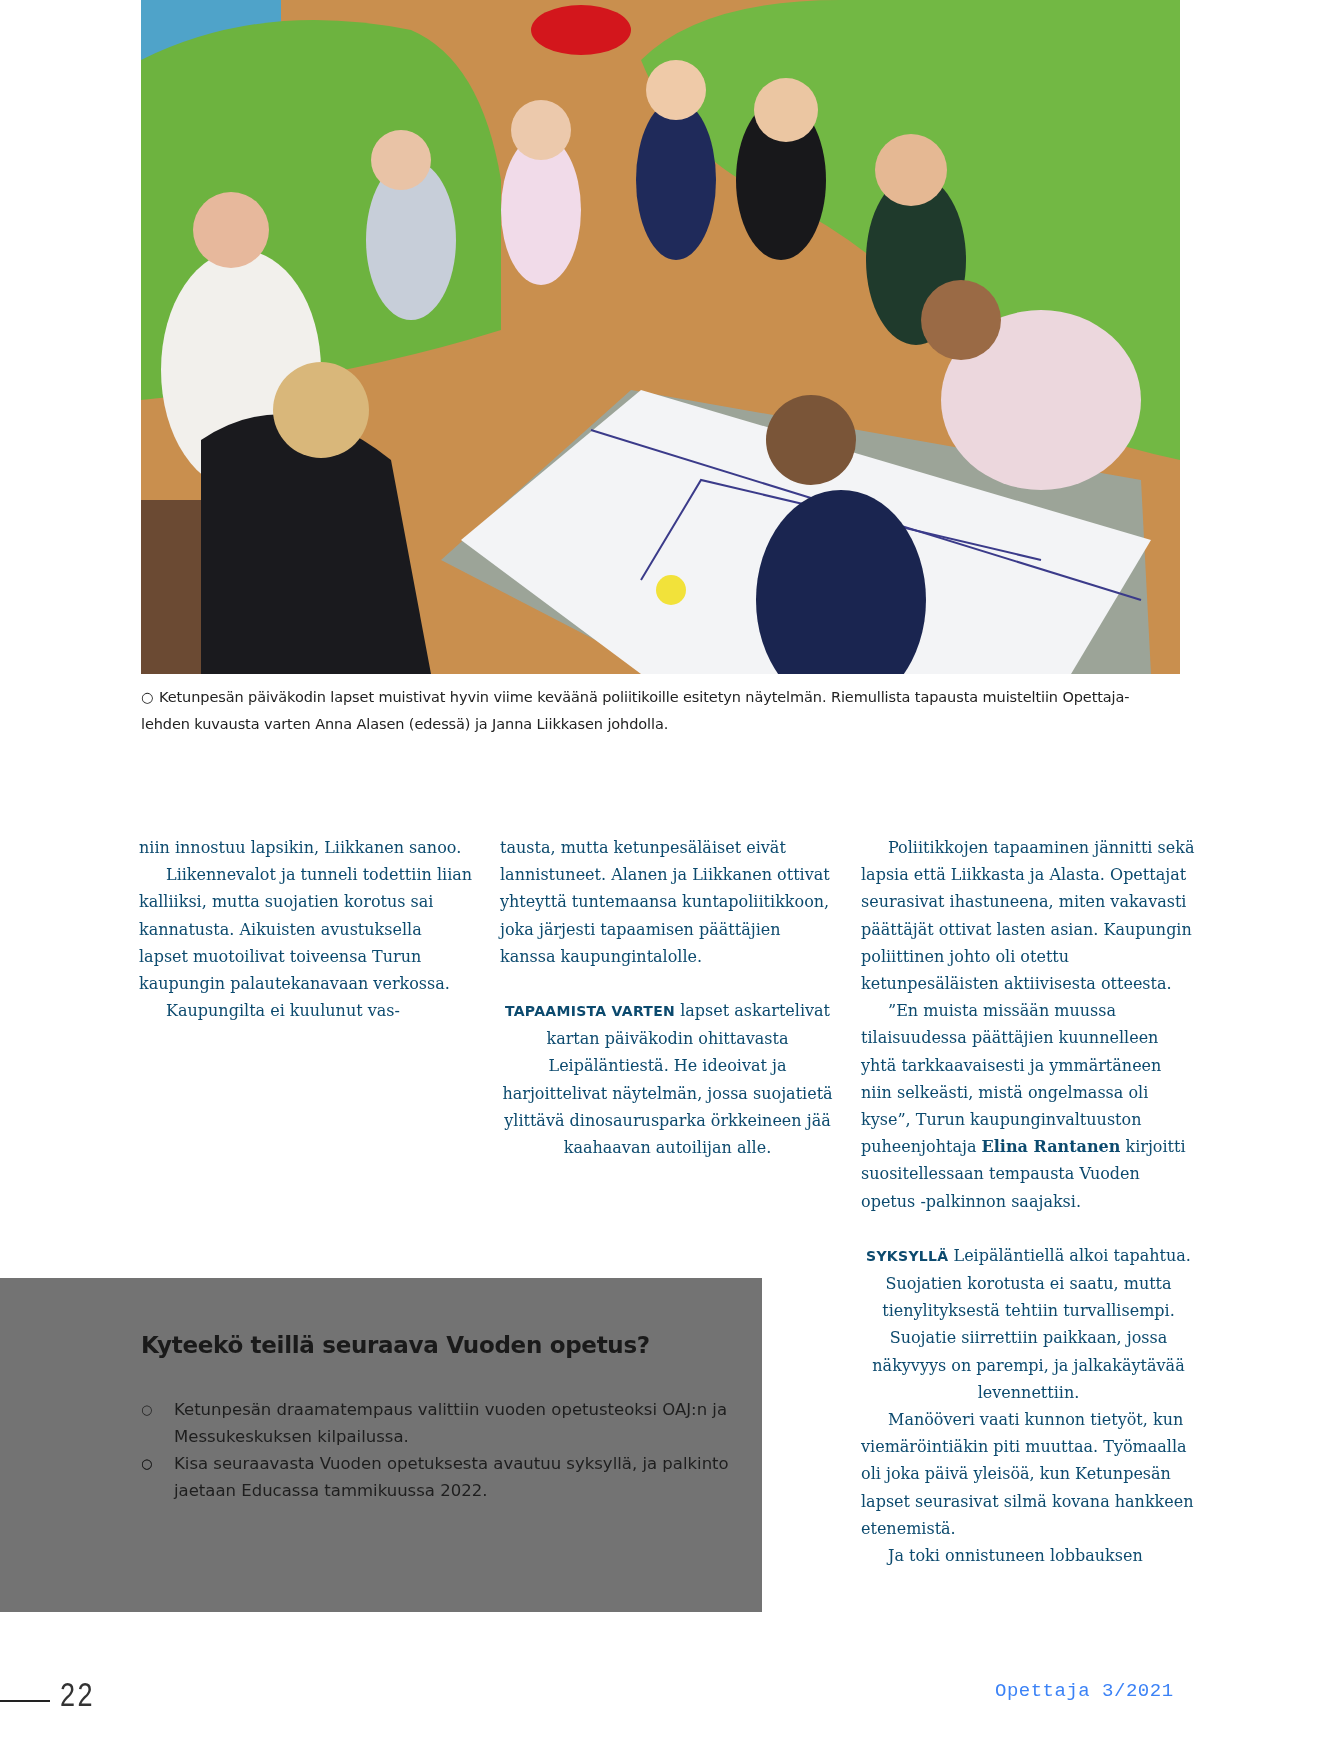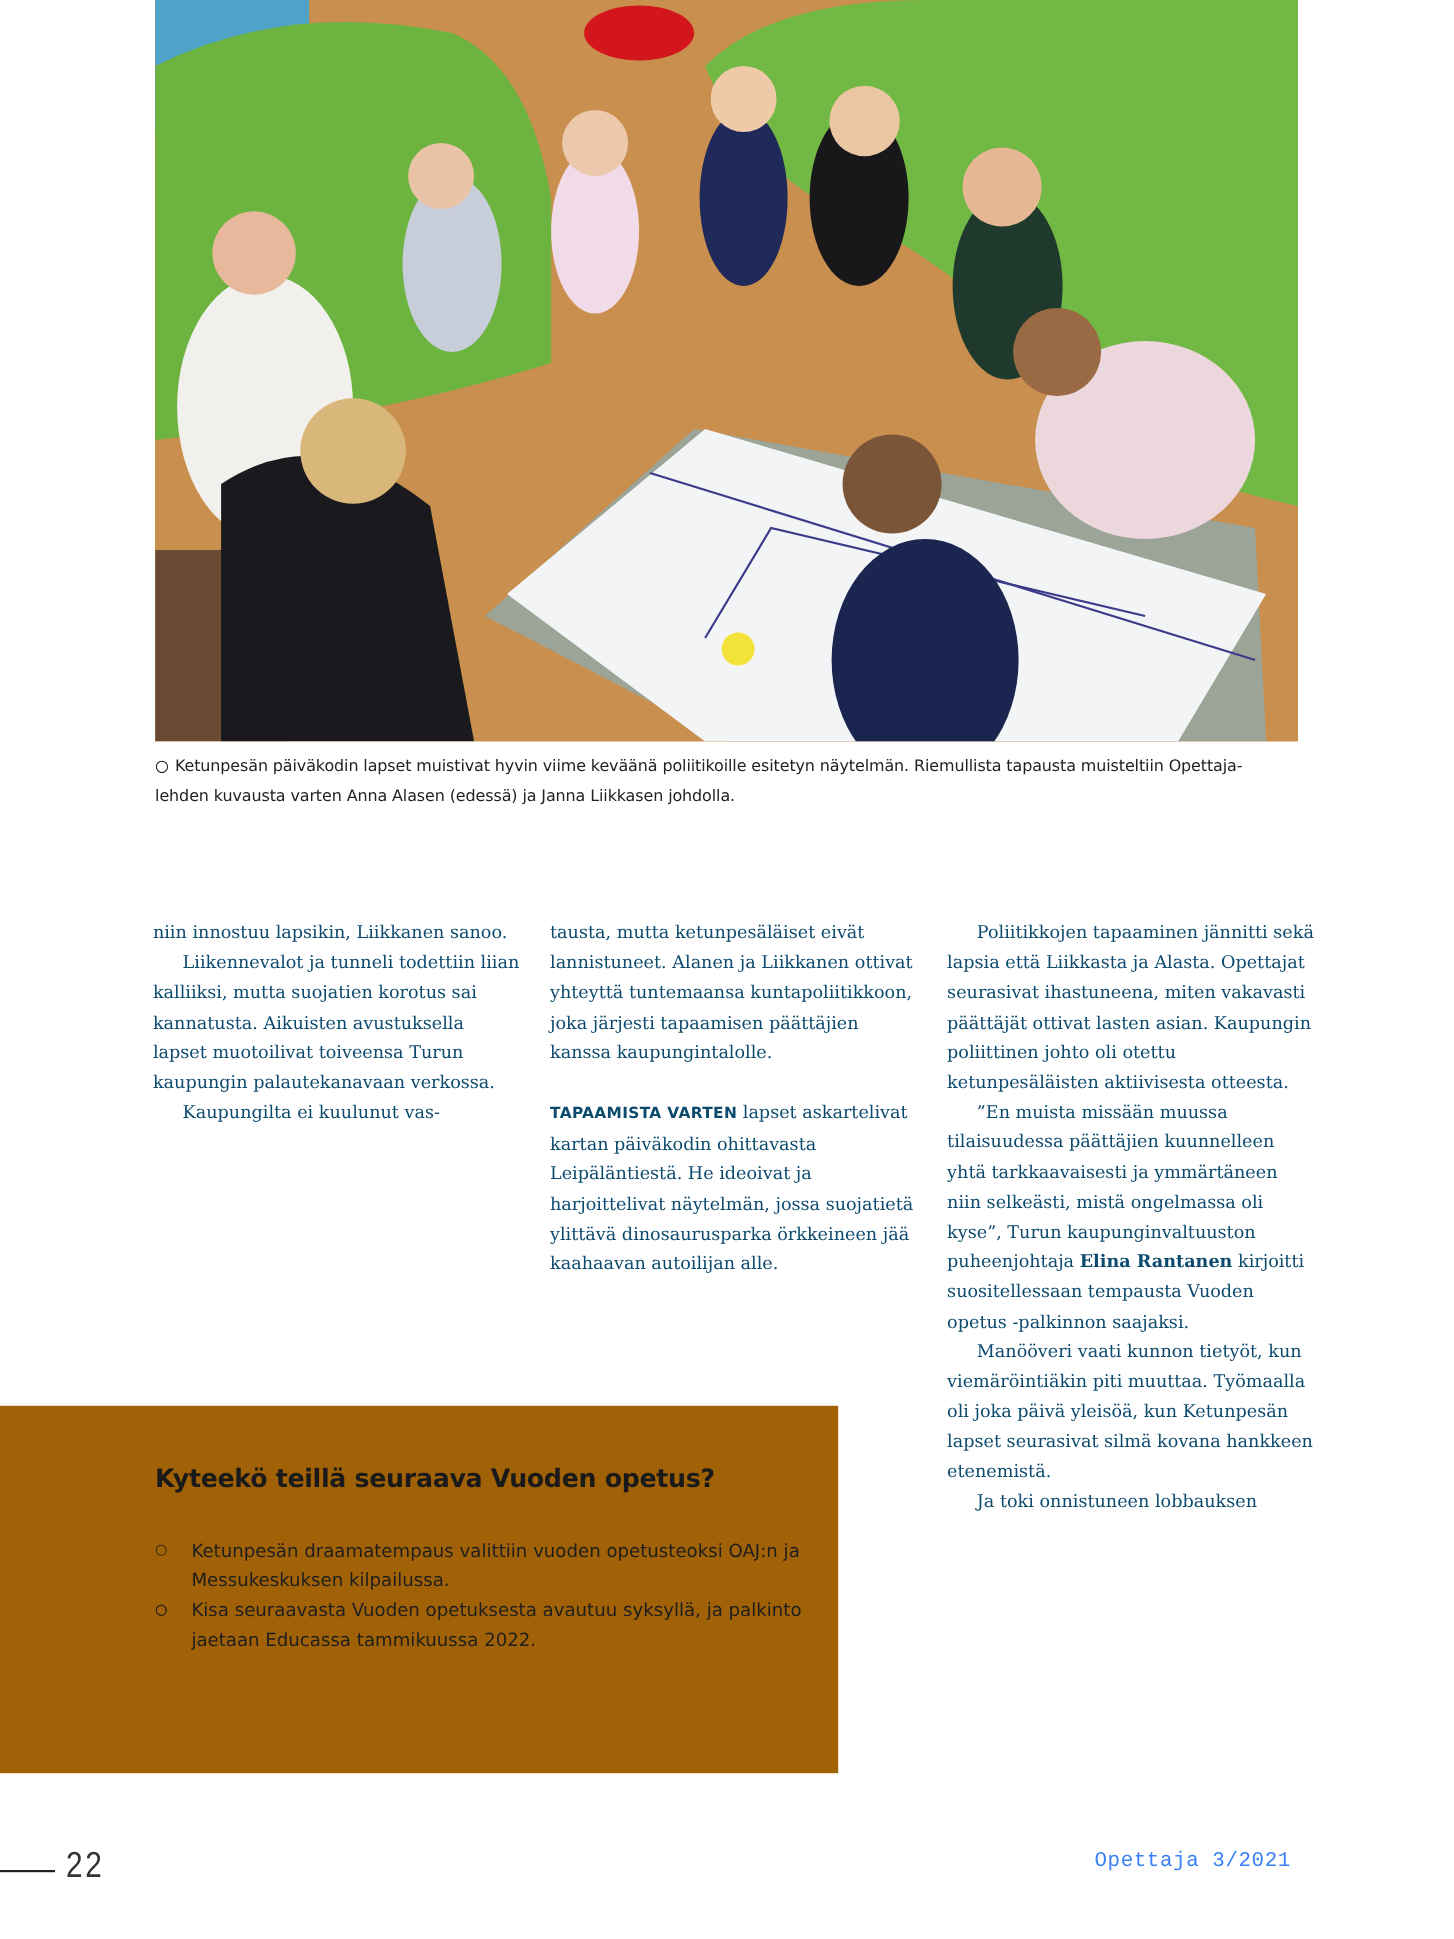--- a/index.html
+++ b/index.html
@@ -26,7 +26,7 @@
   }
   .col p { margin: 0; }
   .col p.ind { text-indent: 27px; }
-  .col p.gap { margin-top: 27px; }
+  .col p.gap { margin-top: 27px; text-align: center; }
   .col .lead { font-family: "DejaVu Sans", sans-serif; font-weight: bold; font-size: 14px; letter-spacing: 0.3px; }
   .col b { font-weight: bold; }
   .col1 { left: 139px; }

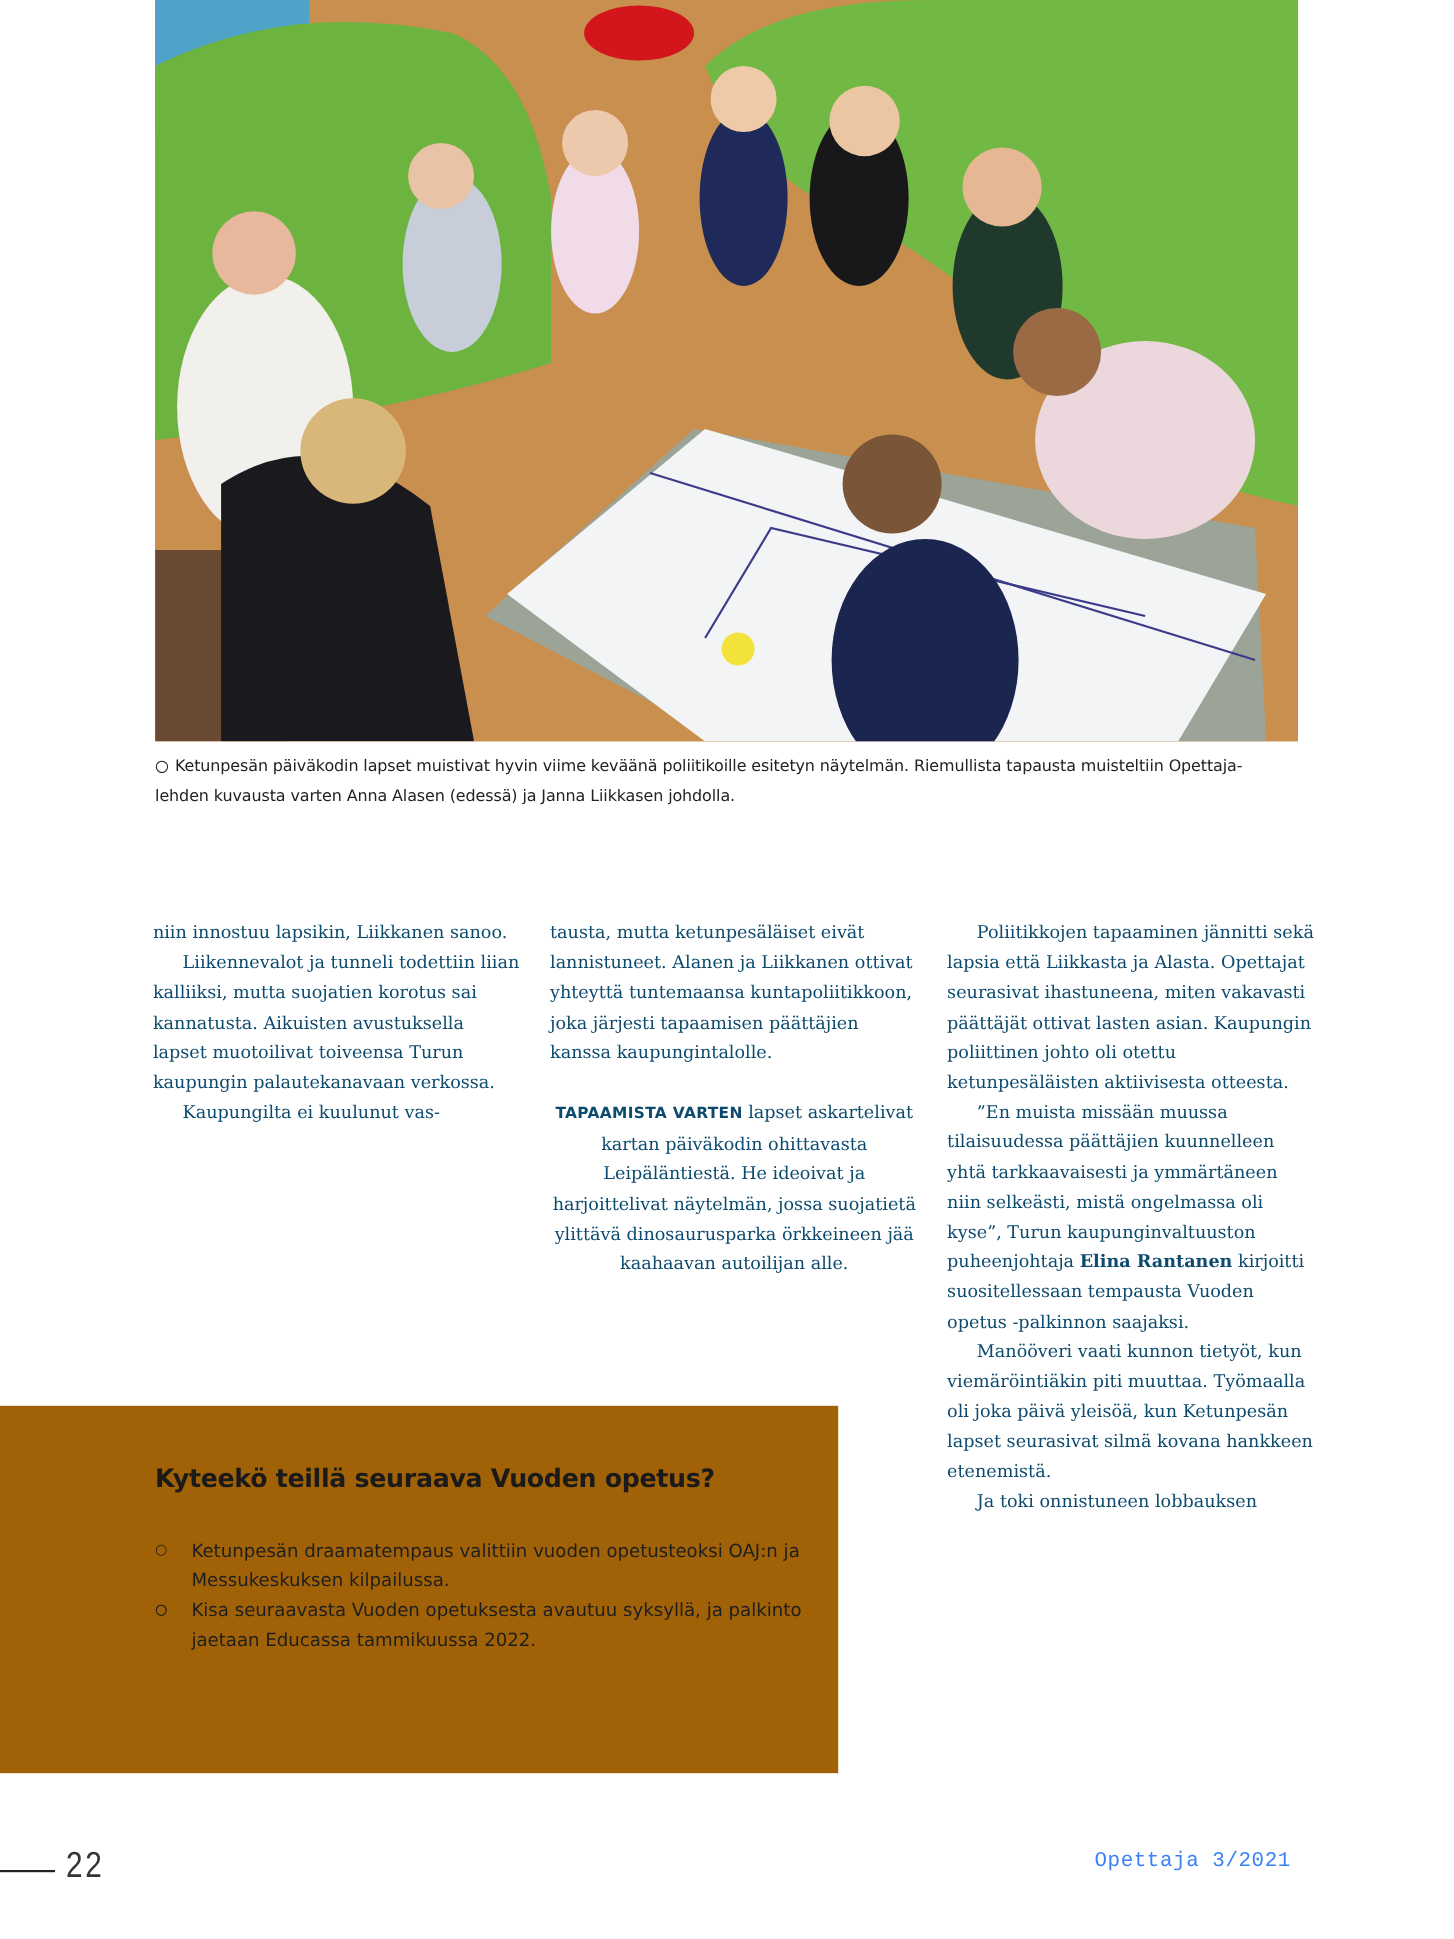--- a/index.html
+++ b/index.html
@@ -116,6 +116,7 @@
 <div class="col col3">
   <p class="ind">Poliitikkojen tapaaminen jännitti sekä lapsia että Liikkasta ja Alasta. Opettajat seurasivat ihastuneena, miten vakavasti päättäjät ottivat lasten asian. Kaupungin poliittinen johto oli otettu ketunpesäläisten aktiivisesta otteesta.</p>
   <p class="ind"><span>”En muista missään muussa tilaisuudessa päättäjien kuunnelleen yhtä tarkkaavaisesti ja ymmärtäneen niin selkeästi, mistä ongelmassa oli kyse”, Turun kaupunginvaltuuston puheenjohtaja </span><b>Elina Rantanen</b><span> kirjoitti suositellessaan tempausta Vuoden opetus -palkinnon saajaksi.</span></p>
+  <p class="gap"><span class="lead">SYKSYLLÄ</span><span> Leipäläntiellä alkoi tapahtua. Suojatien korotusta ei saatu, mutta tienylityksestä tehtiin turvallisempi. Suojatie siirrettiin paikkaan, jossa näkyvyys on parempi, ja jalkakäytävää levennettiin.</span></p>
   <p class="ind">Manööveri vaati kunnon tietyöt, kun viemäröintiäkin piti muuttaa. Työmaalla oli joka päivä yleisöä, kun Ketunpesän lapset seurasivat silmä kovana hankkeen etenemistä.</p>
   <p class="ind">Ja toki onnistuneen lobbauksen</p>
 </div>

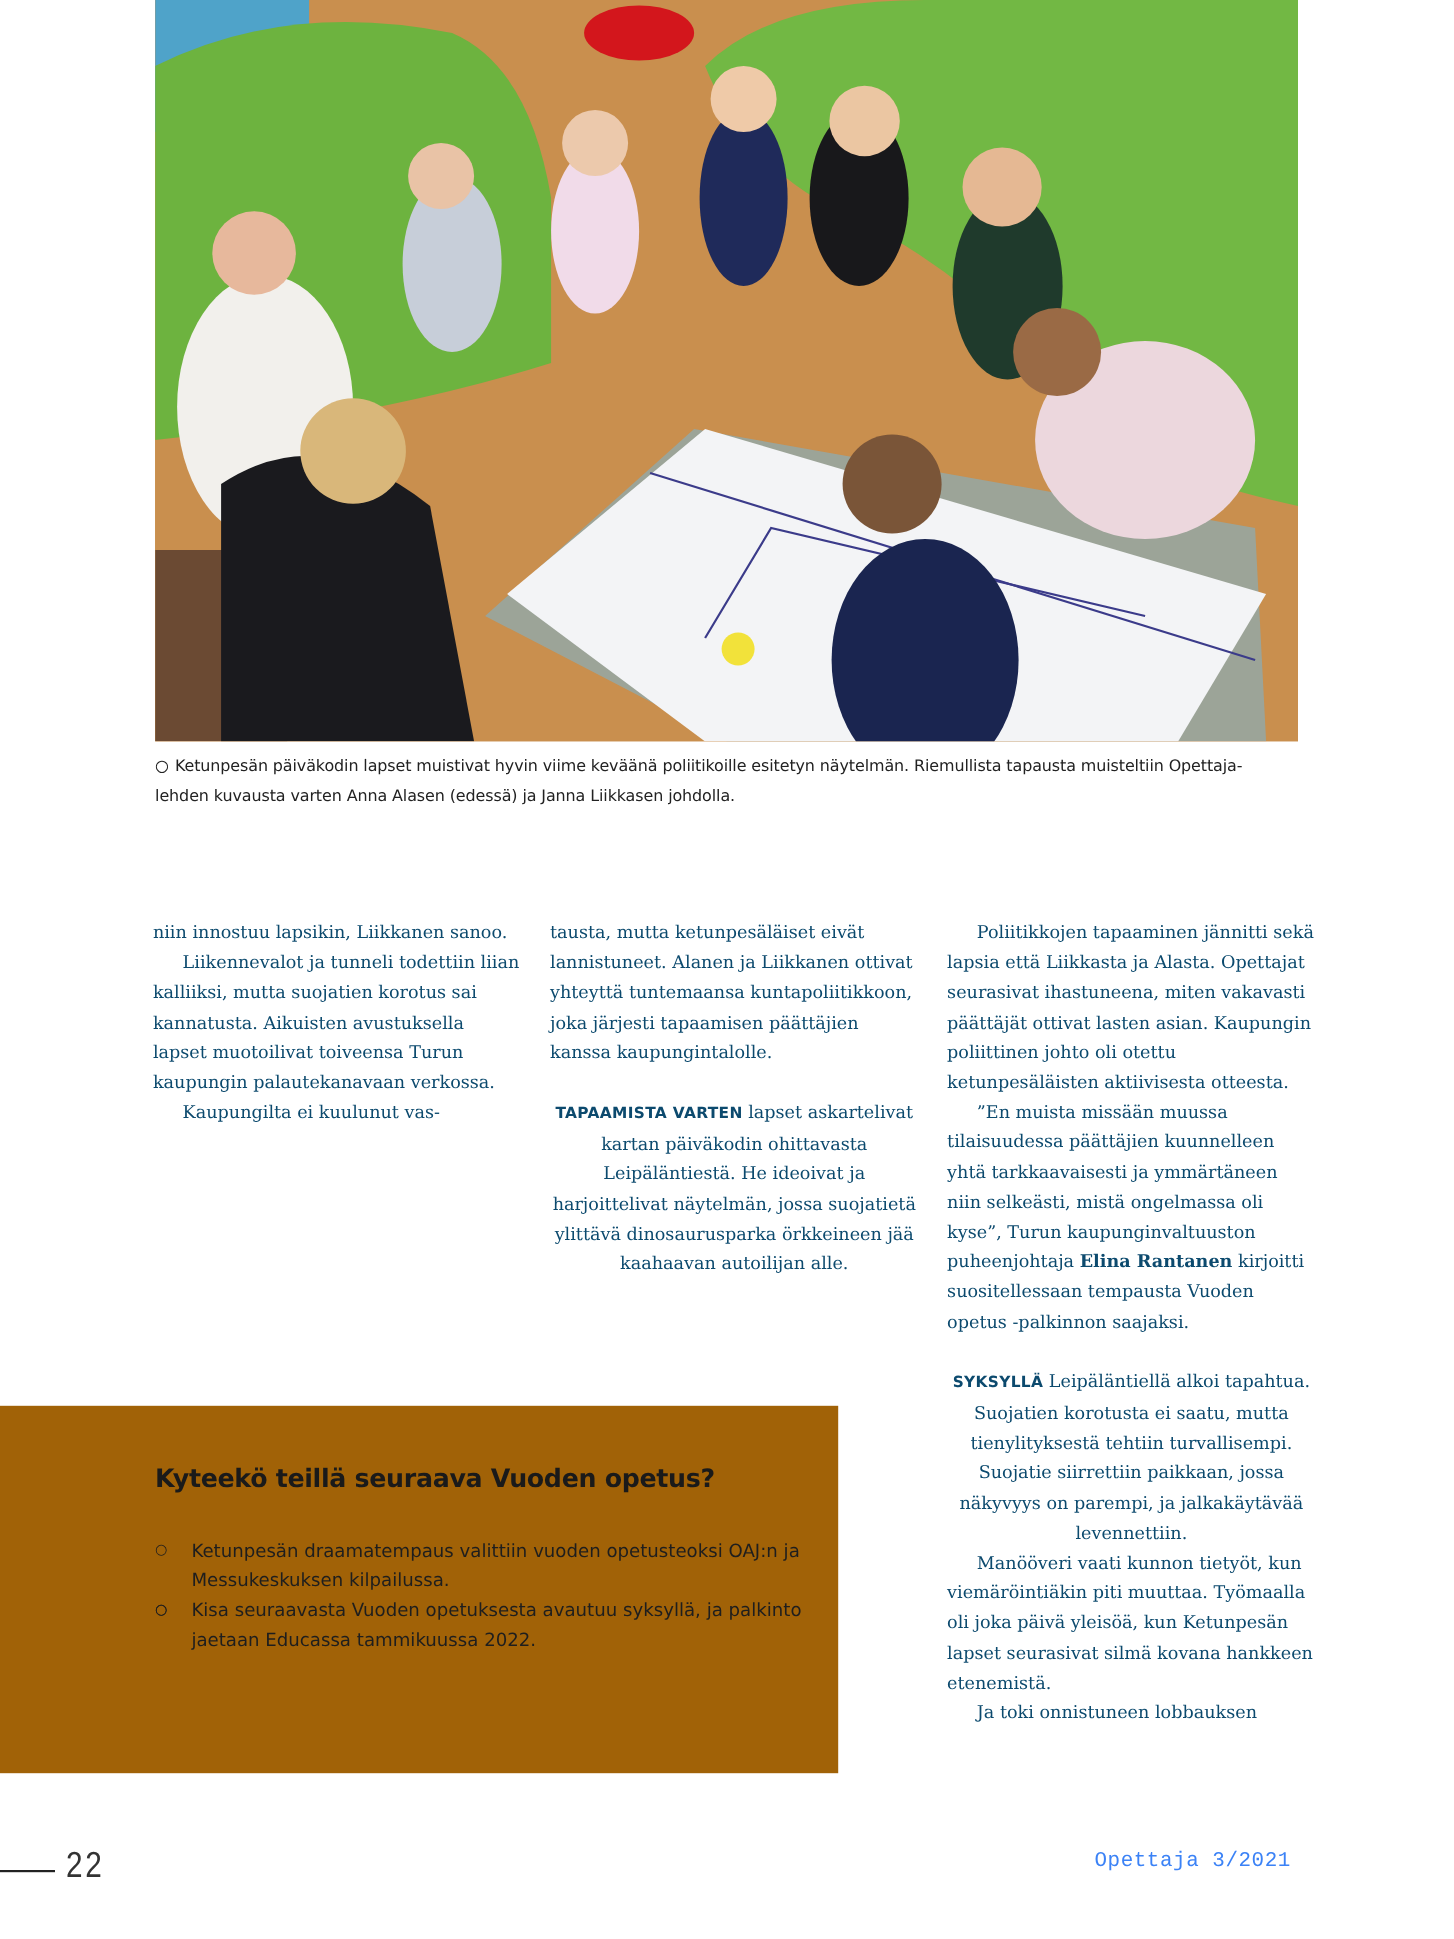--- a/index.html
+++ b/index.html
@@ -34,7 +34,7 @@
   .col3 { left: 861px; }
   .factbox {
     position: absolute; left: 0; top: 1278px; width: 762px; height: 334px;
-    background: #a16207;
+    background: #737373;
   }
   .factbox h2 {
     position: absolute; left: 141px; top: 54px; margin: 0;

